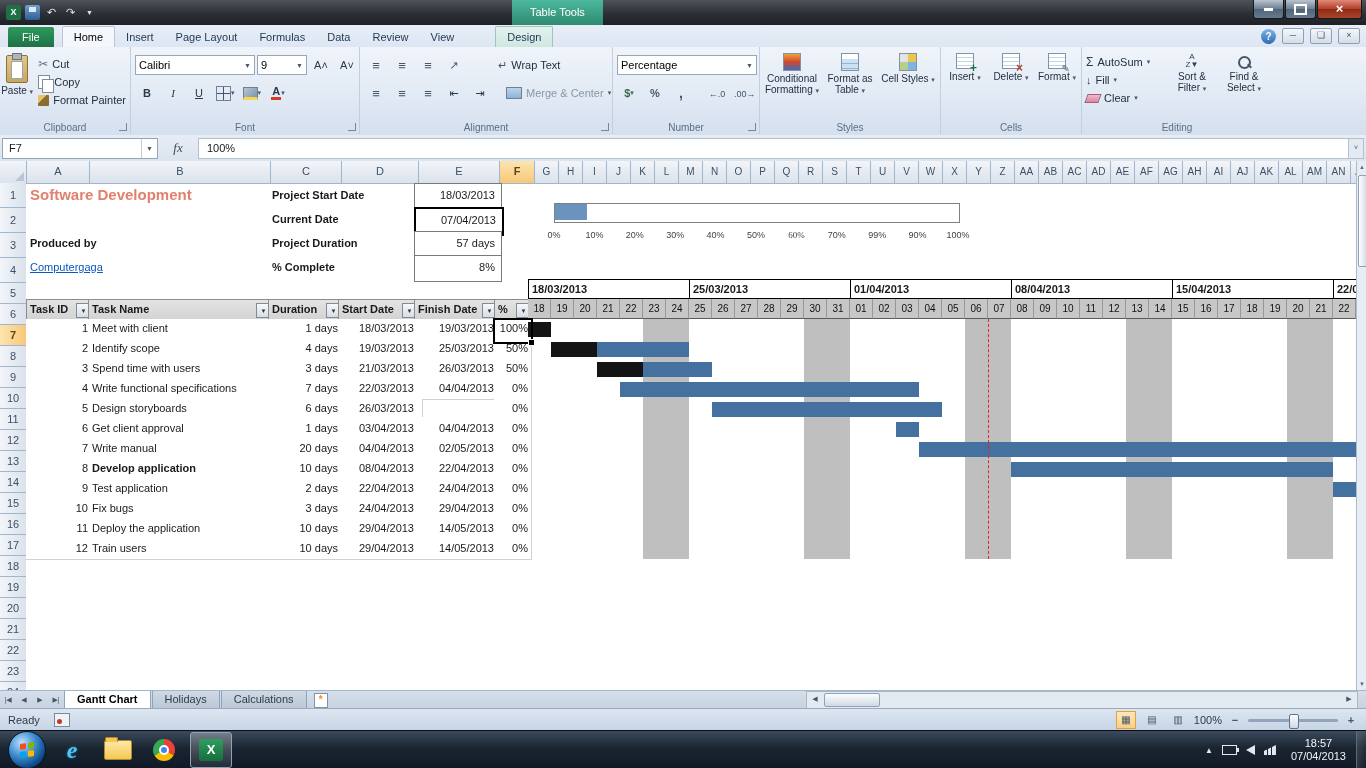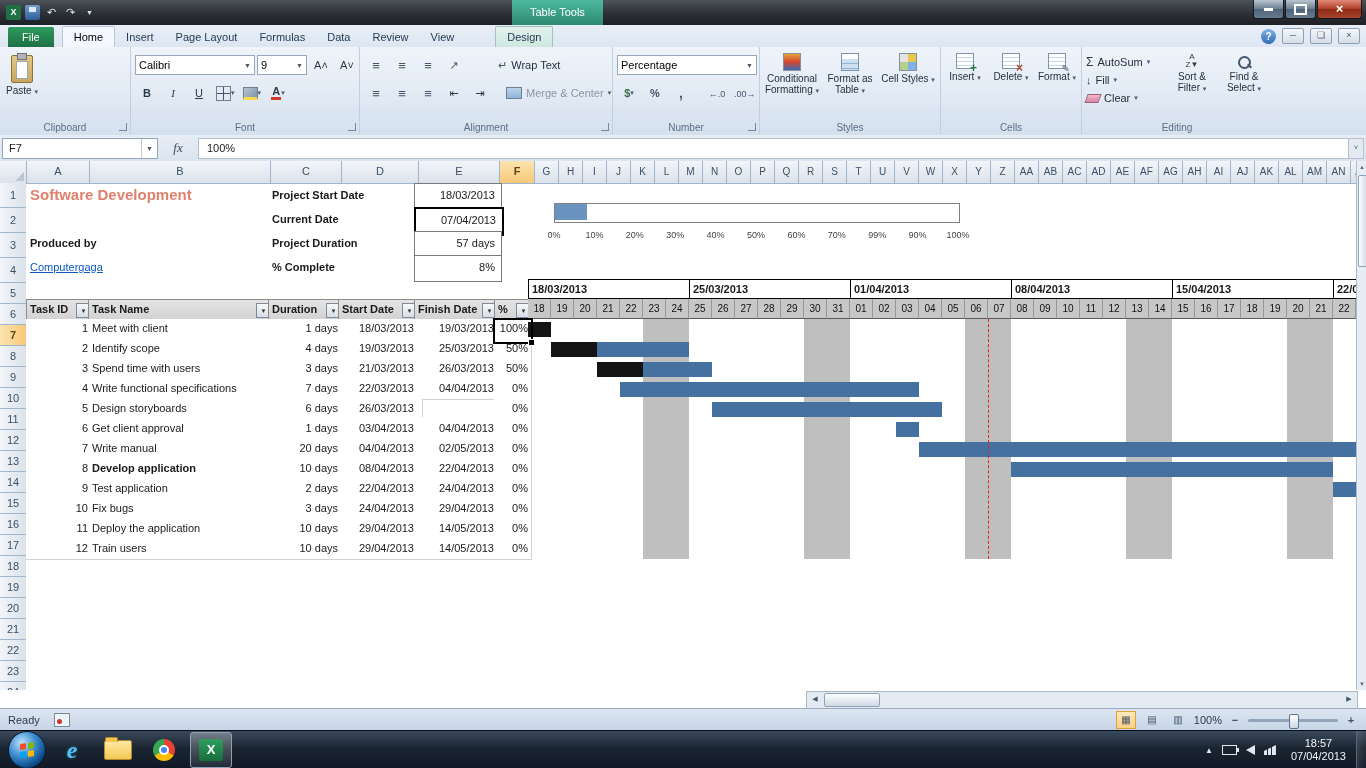--- a/index.html
+++ b/index.html
@@ -240,6 +240,20 @@
         <div class="bigbtn" style="width:44px">
           <span class="ic ic-paste"></span>
           <span><span>Paste</span> <span class="car2">▾</span></span>
+        </div>
+        <div style="padding-top:6px">
+          <div class="sbtn">
+              <span class="ic ic-cut"></span>
+              <span>Cut</span>
+            </div>
+          <div class="sbtn">
+              <span class="ic ic-copy"></span>
+              <span>Copy</span>
+            </div>
+          <div class="sbtn">
+              <span class="ic ic-brush"></span>
+              <span>Format Painter</span>
+            </div>
         </div>
       </div>
       <div class="glabel">Clipboard</div>

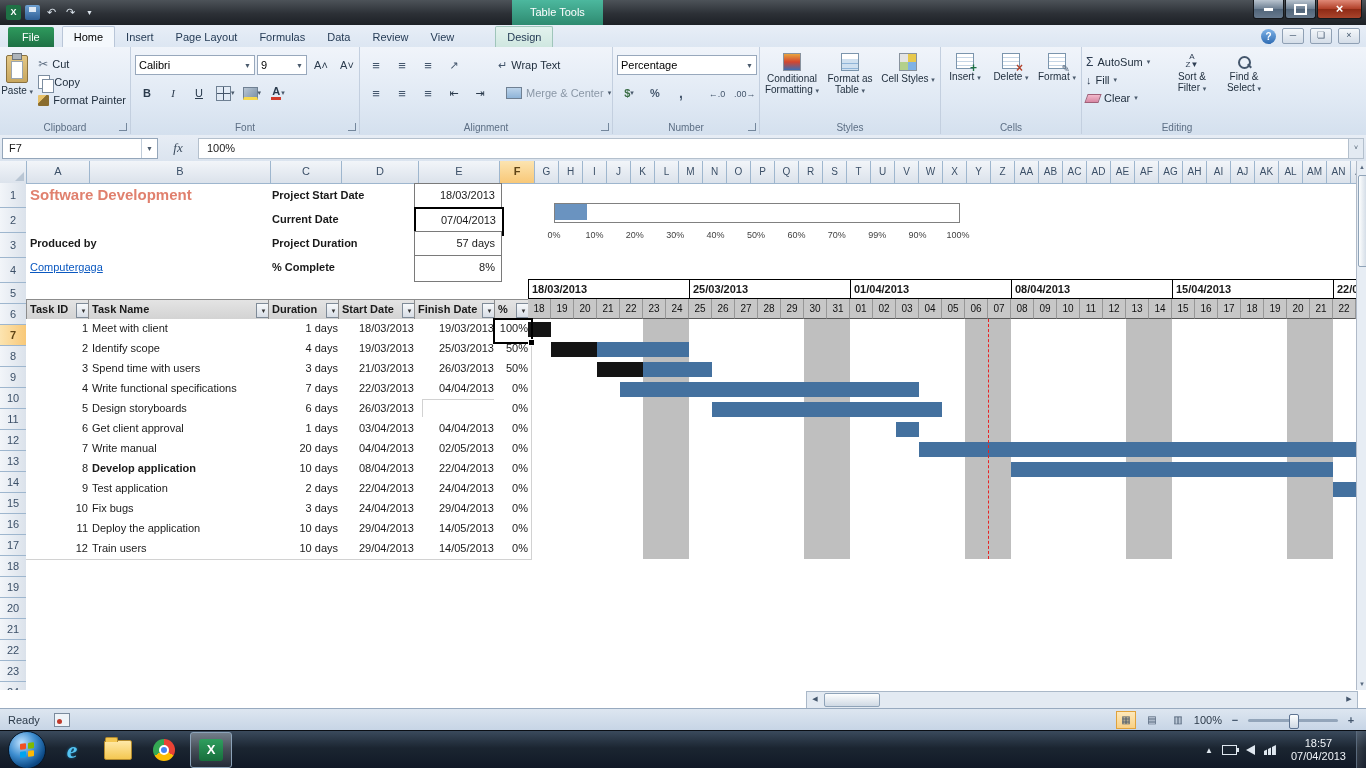--- a/index.html
+++ b/index.html
@@ -531,7 +531,7 @@
           <div class="ptick" style="left: 122.2px;">30%</div>
           <div class="ptick" style="left: 162.6px;">40%</div>
           <div class="ptick" style="left: 203px;">50%</div>
-          <div class="ptick" style="left: 243.4px;">60%</div>
+          <div class="ptick" style="left: 243.4px; font-family: Liberation Serif, serif;">60%</div>
           <div class="ptick" style="left: 283.8px;">70%</div>
           <div class="ptick" style="left: 324.2px;">99%</div>
           <div class="ptick" style="left: 364.6px;">90%</div>

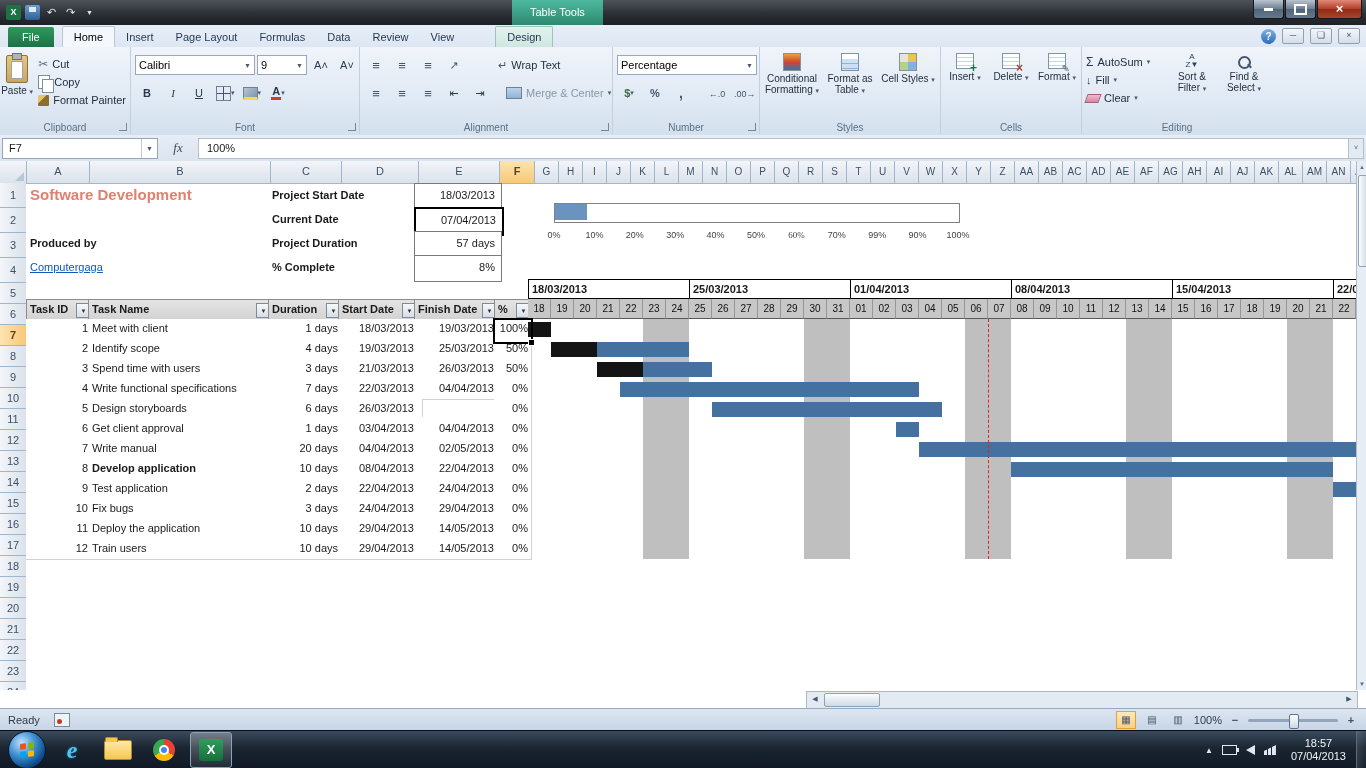--- a/index.html
+++ b/index.html
@@ -723,6 +723,20 @@
     <div class="varrow dn">▼</div>
   </div>
 
+  <div id="tabbar">
+    <div class="navbtn">|◀</div>
+    <div class="navbtn">◀</div>
+    <div class="navbtn">▶</div>
+    <div class="navbtn">▶|</div>
+    <div id="tabs" style="display:flex">
+        <div class="stab active">Gantt Chart</div>
+        <div class="stab">Holidays</div>
+        <div class="stab">Calculations</div>
+      </div>
+    <div id="instab">
+        <span class="sheetic">*</span>
+      </div>
+  </div>
   <div id="hscroll">
     <div class="harrow" style="left:1px">◀</div>
     <div id="hthumb"></div>

